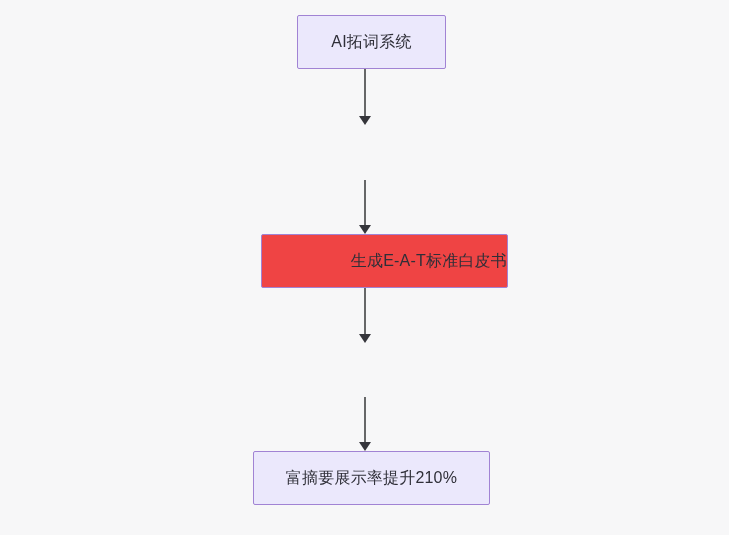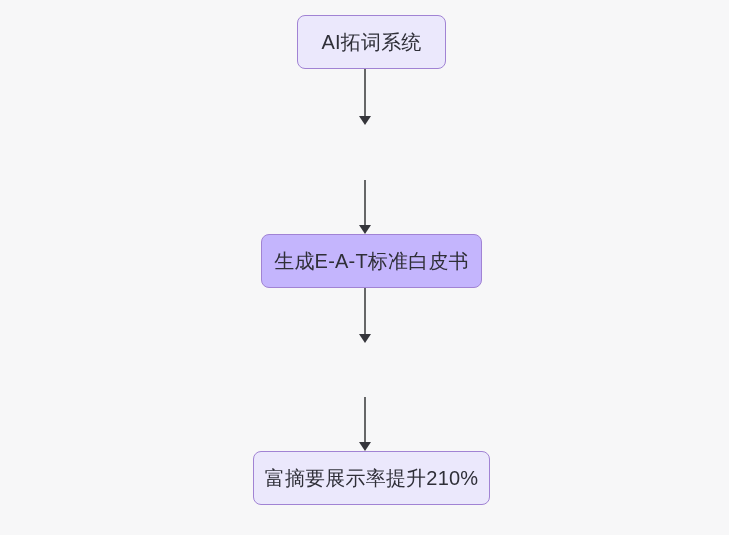--- a/index.html
+++ b/index.html
@@ -24,12 +24,12 @@
     box-sizing: border-box;
     background: #ebe8fc;
     border: 1.6px solid #a183d4;
-    border-radius: 8px;
+    border-radius: 2px;
     display: flex;
     align-items: center;
     justify-content: center;
     color: #2f2f38;
-    font-size: 20px;
+    font-size: 16px;
     line-height: 1.2;
     letter-spacing: 0.2px;
     white-space: nowrap;

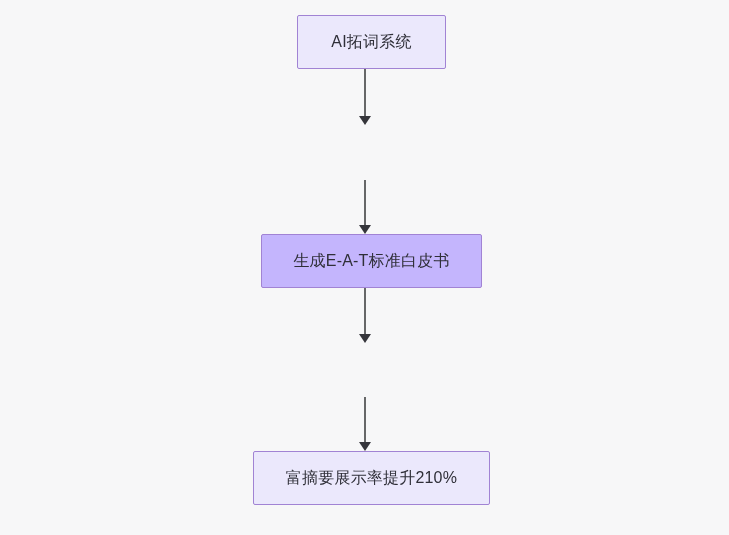--- a/index.html
+++ b/index.html
@@ -85,7 +85,7 @@
   <div class="node" id="node-0" style="left: 297px; top: 15px; width: 149px; height: 54px; background: rgb(235, 232, 252); border-color: rgb(161, 131, 212); color: rgb(47, 47, 56);">
     <span class="node-label">AI拓词系统</span>
   </div>
-  <div class="node" id="node-2" style="left: 261px; top: 234px; width: 221px; height: 54px; background: #c4b5fd; border-color: rgb(161, 131, 212); color: rgb(47, 47, 56);">
+  <div class="node" id="node-2" style="left: 261px; top: 234px; width: 247px; height: 54px; background: #ef4444; border-color: rgb(161, 131, 212); color: rgb(47, 47, 56); justify-content: flex-end;">
     <span class="node-label">生成E-A-T标准白皮书</span>
   </div>
   <div class="node" id="node-4" style="left: 253px; top: 451px; width: 237px; height: 54px; background: rgb(235, 232, 252); border-color: rgb(161, 131, 212); color: rgb(47, 47, 56); text-align: center;">

